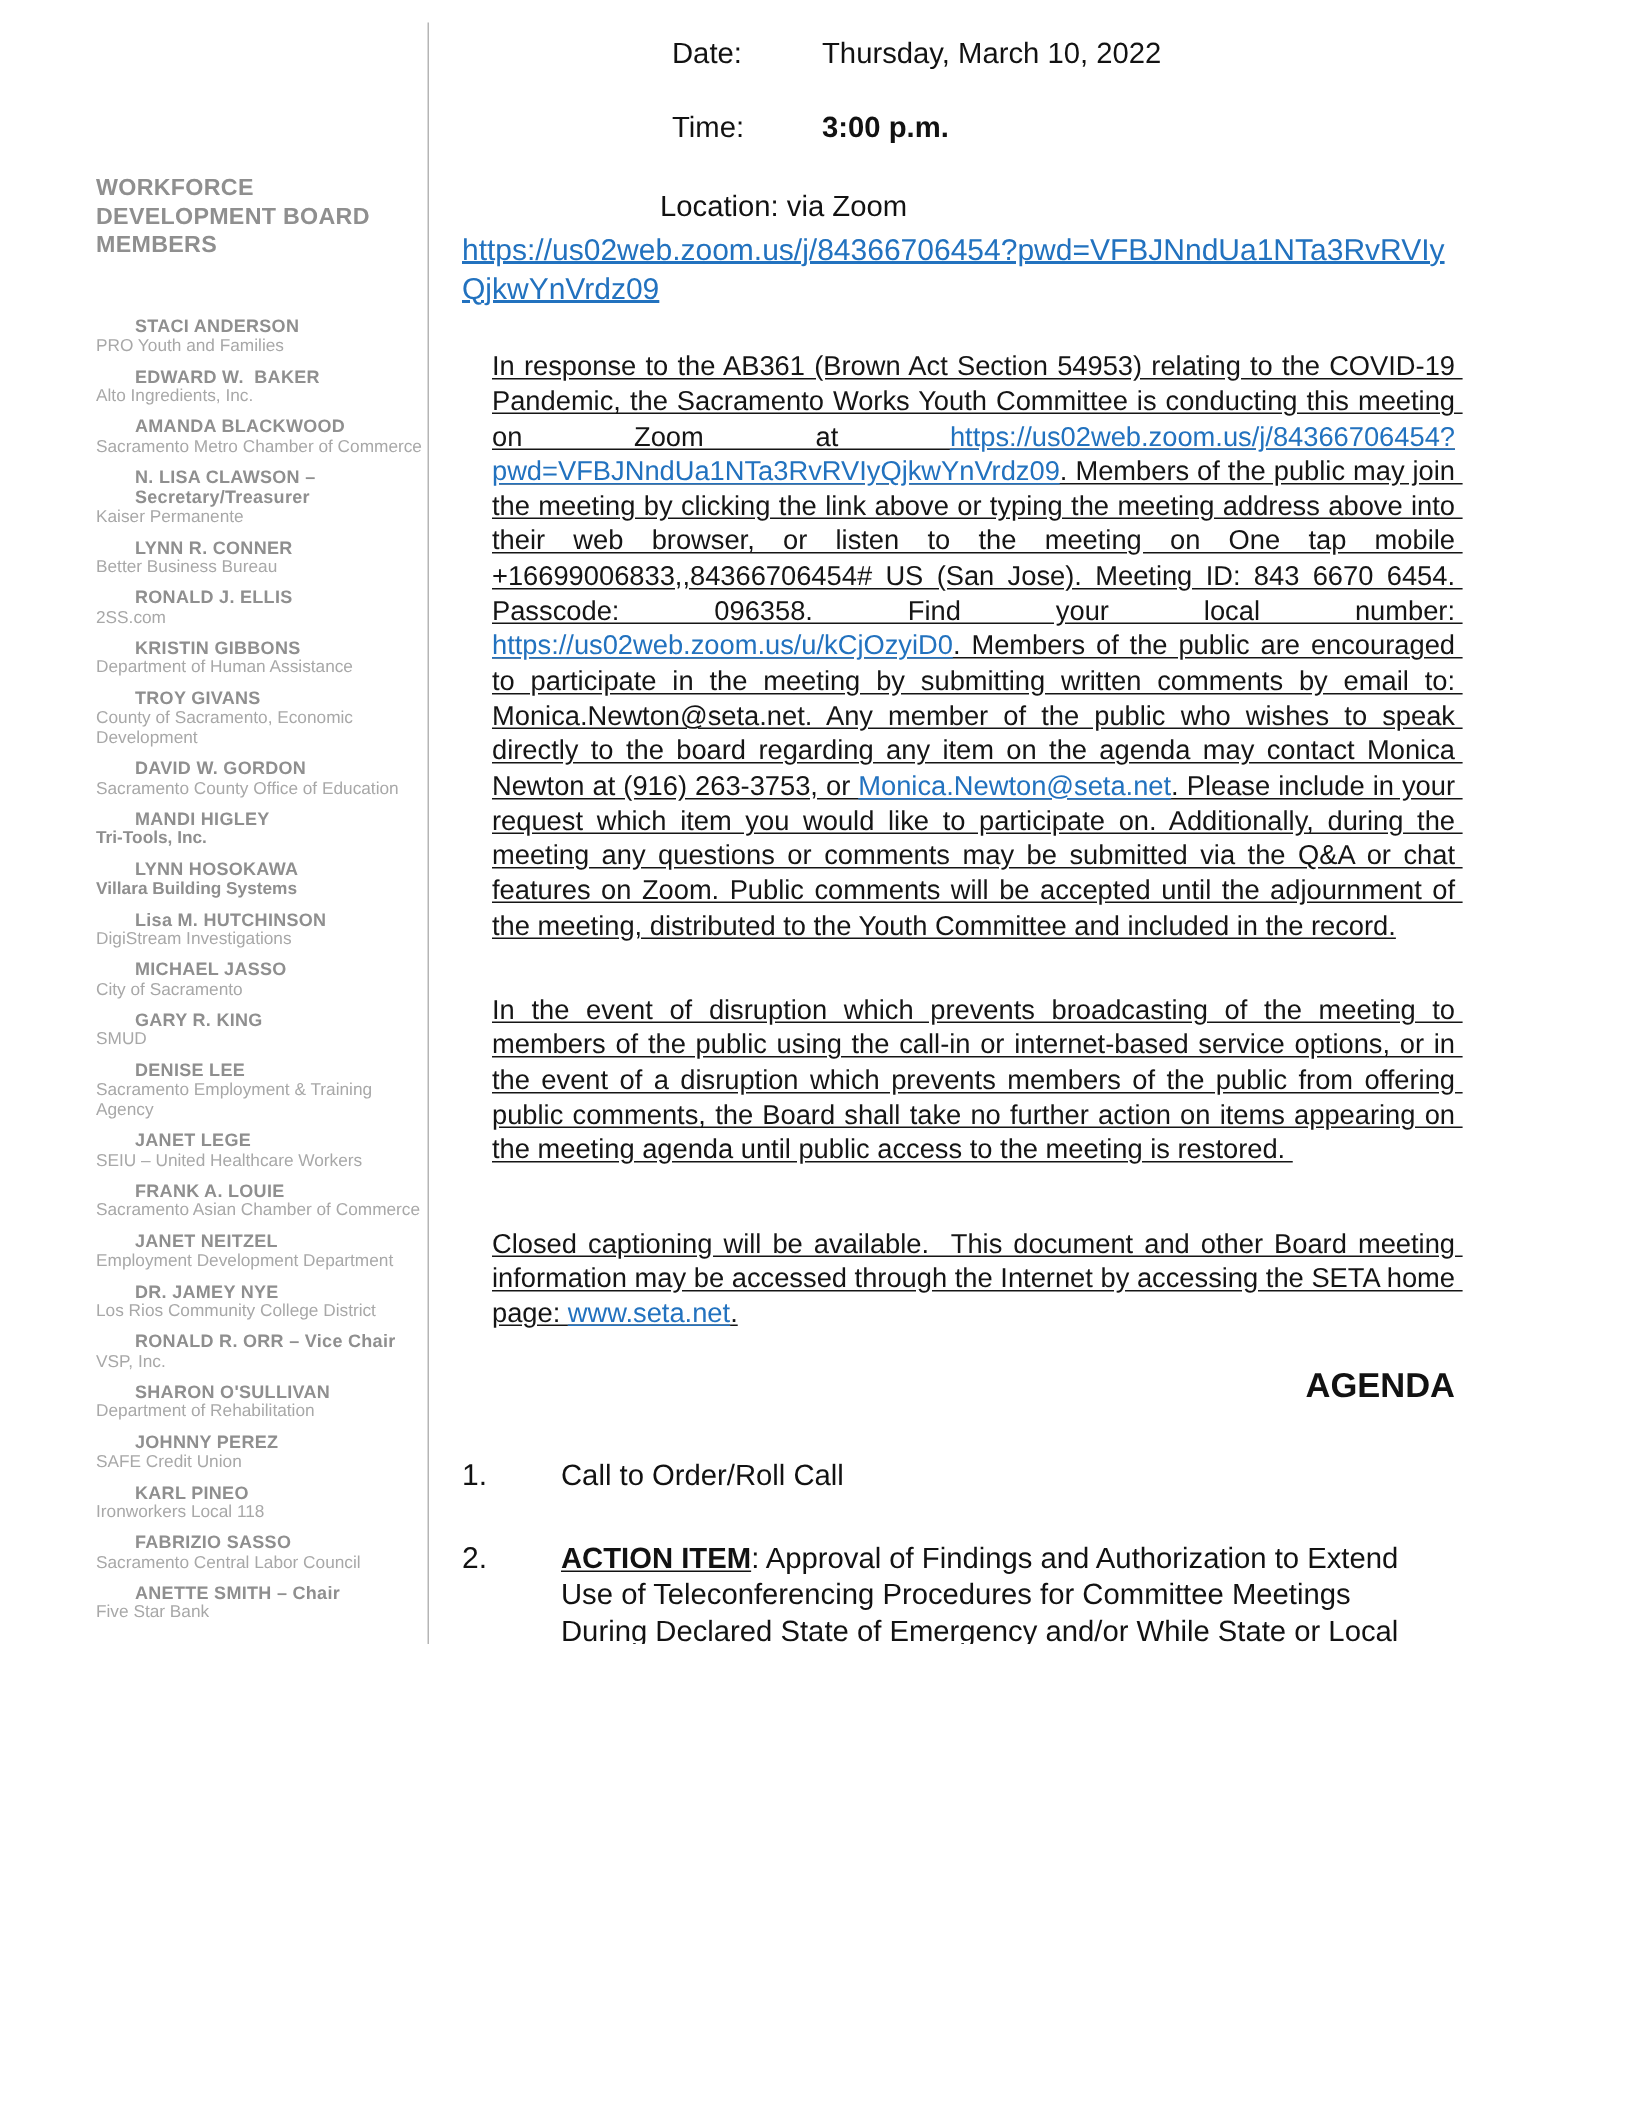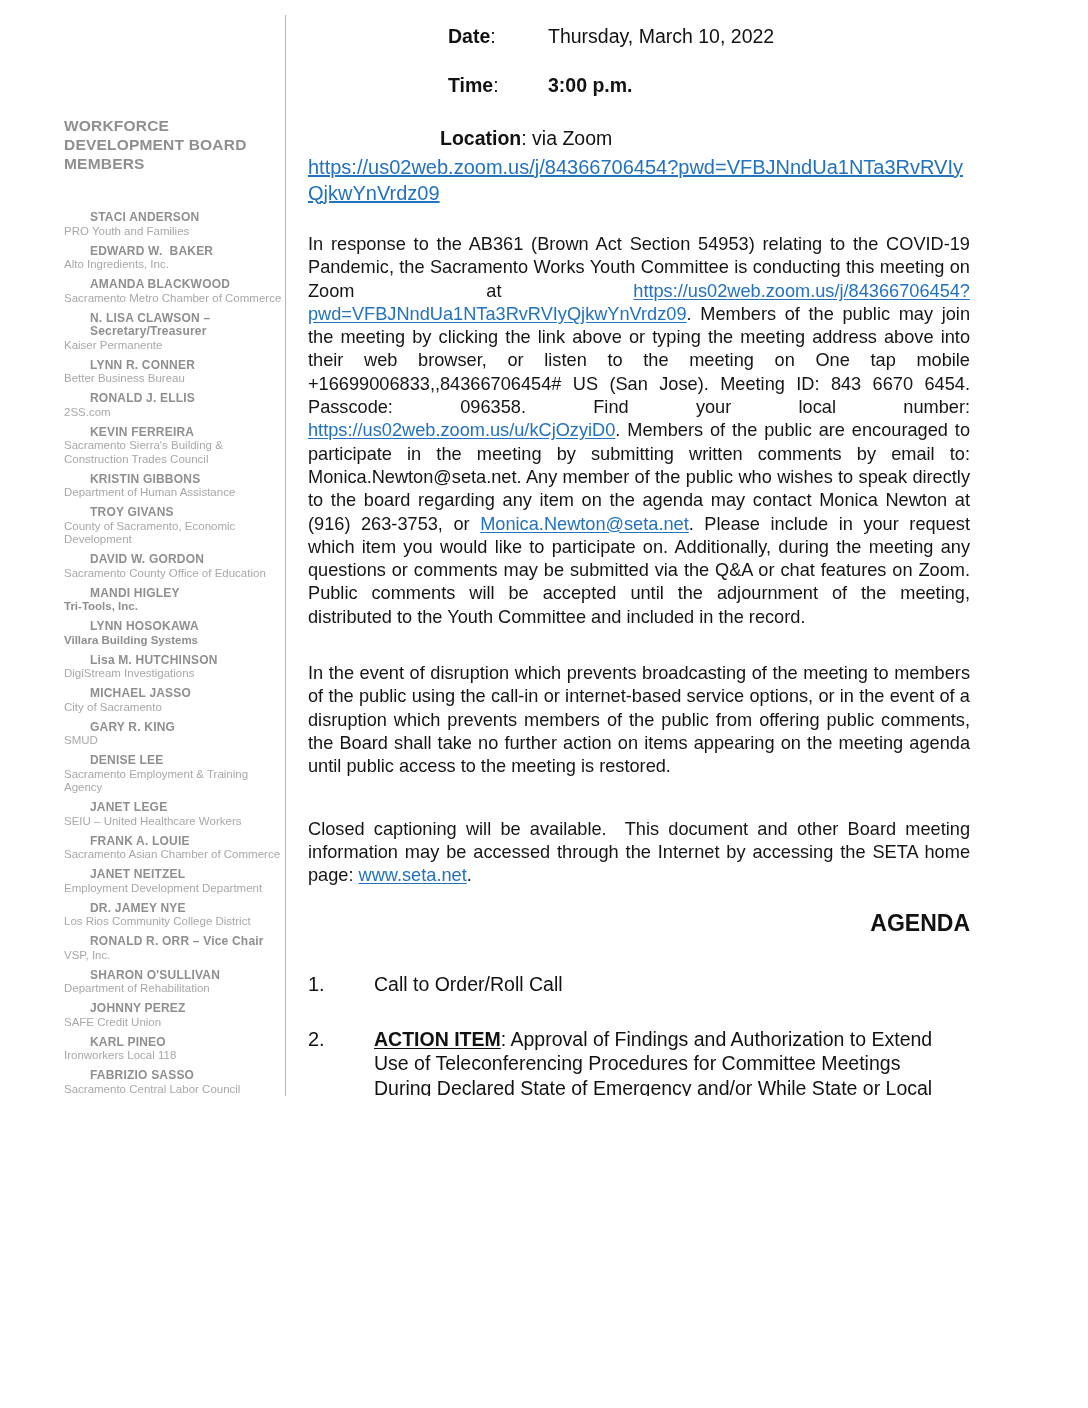--- a/index.html
+++ b/index.html
@@ -72,7 +72,7 @@
   .meta-row{display:flex;margin-left:140px;font-size:19.5px;line-height:24px;}
   .row-time{margin-top:25px;}
   .meta-label-wrap{width:100px;flex:none;}
-  .meta-label{font-weight:bold;}
+  .meta-label{font-weight:normal;}
   .meta-value{}
   .meta-value.bold{font-weight:bold;}
   .row-loc{margin-left:132px;margin-top:29px;font-size:19.5px;line-height:24px;}

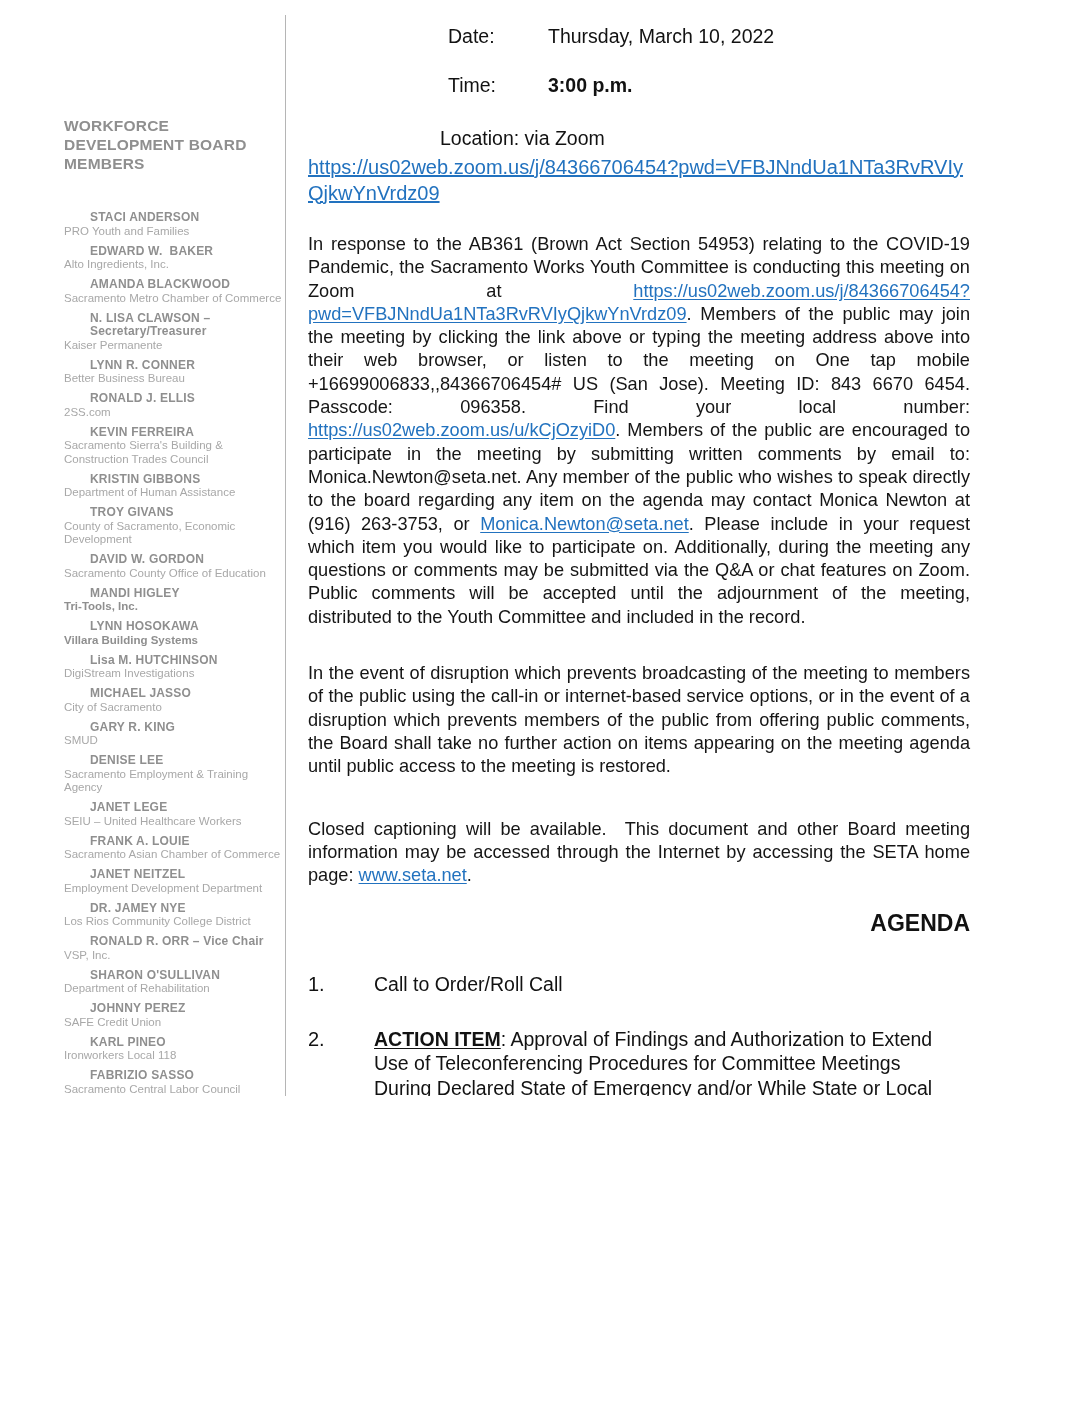--- a/index.html
+++ b/index.html
@@ -86,9 +86,11 @@
   .body-par{
     font-size:18.2px;line-height:23.3px;
     text-align:justify;text-align-last:left;
+    text-decoration:underline;
     text-underline-offset:2px;
     white-space:pre-wrap;
     color:#151515;
+    margin-left:20px;
   }
   #par1{margin-top:27px;}
   #par2{margin-top:33px;}

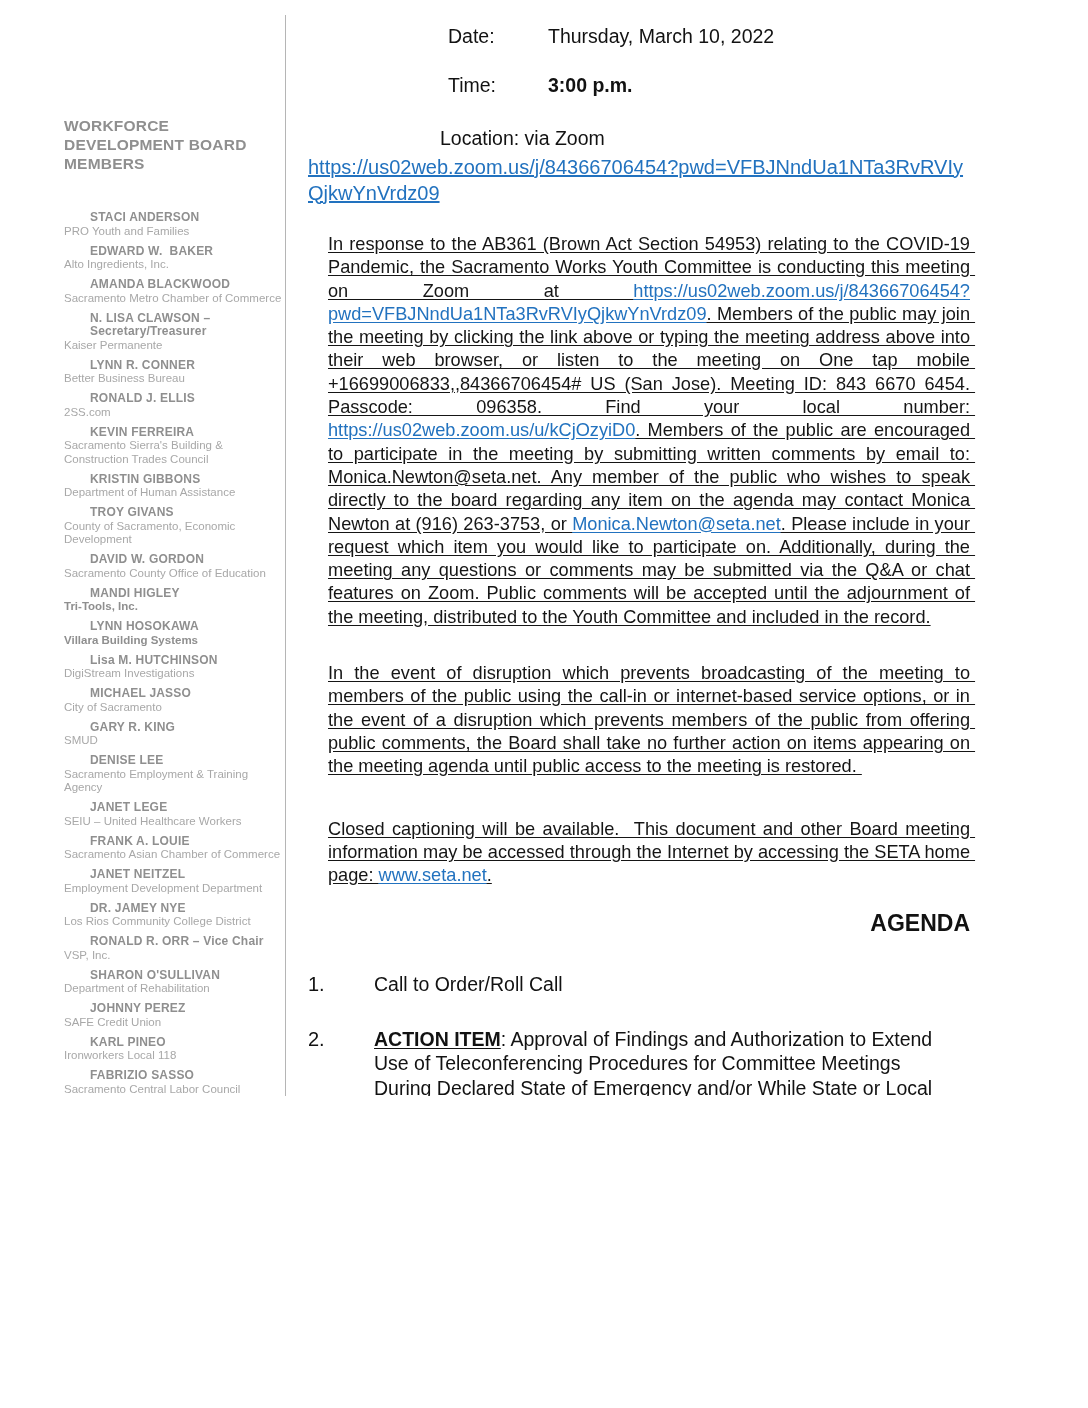--- a/index.html
+++ b/index.html
@@ -142,10 +142,6 @@
           <div class="m-org">2SS.com</div>
         </div>
         <div class="member">
-          <div class="m-name">KEVIN FERREIRA</div>
-          <div class="m-org">Sacramento Sierra's Building &amp; Construction Trades Council</div>
-        </div>
-        <div class="member">
           <div class="m-name">KRISTIN GIBBONS</div>
           <div class="m-org">Department of Human Assistance</div>
         </div>

